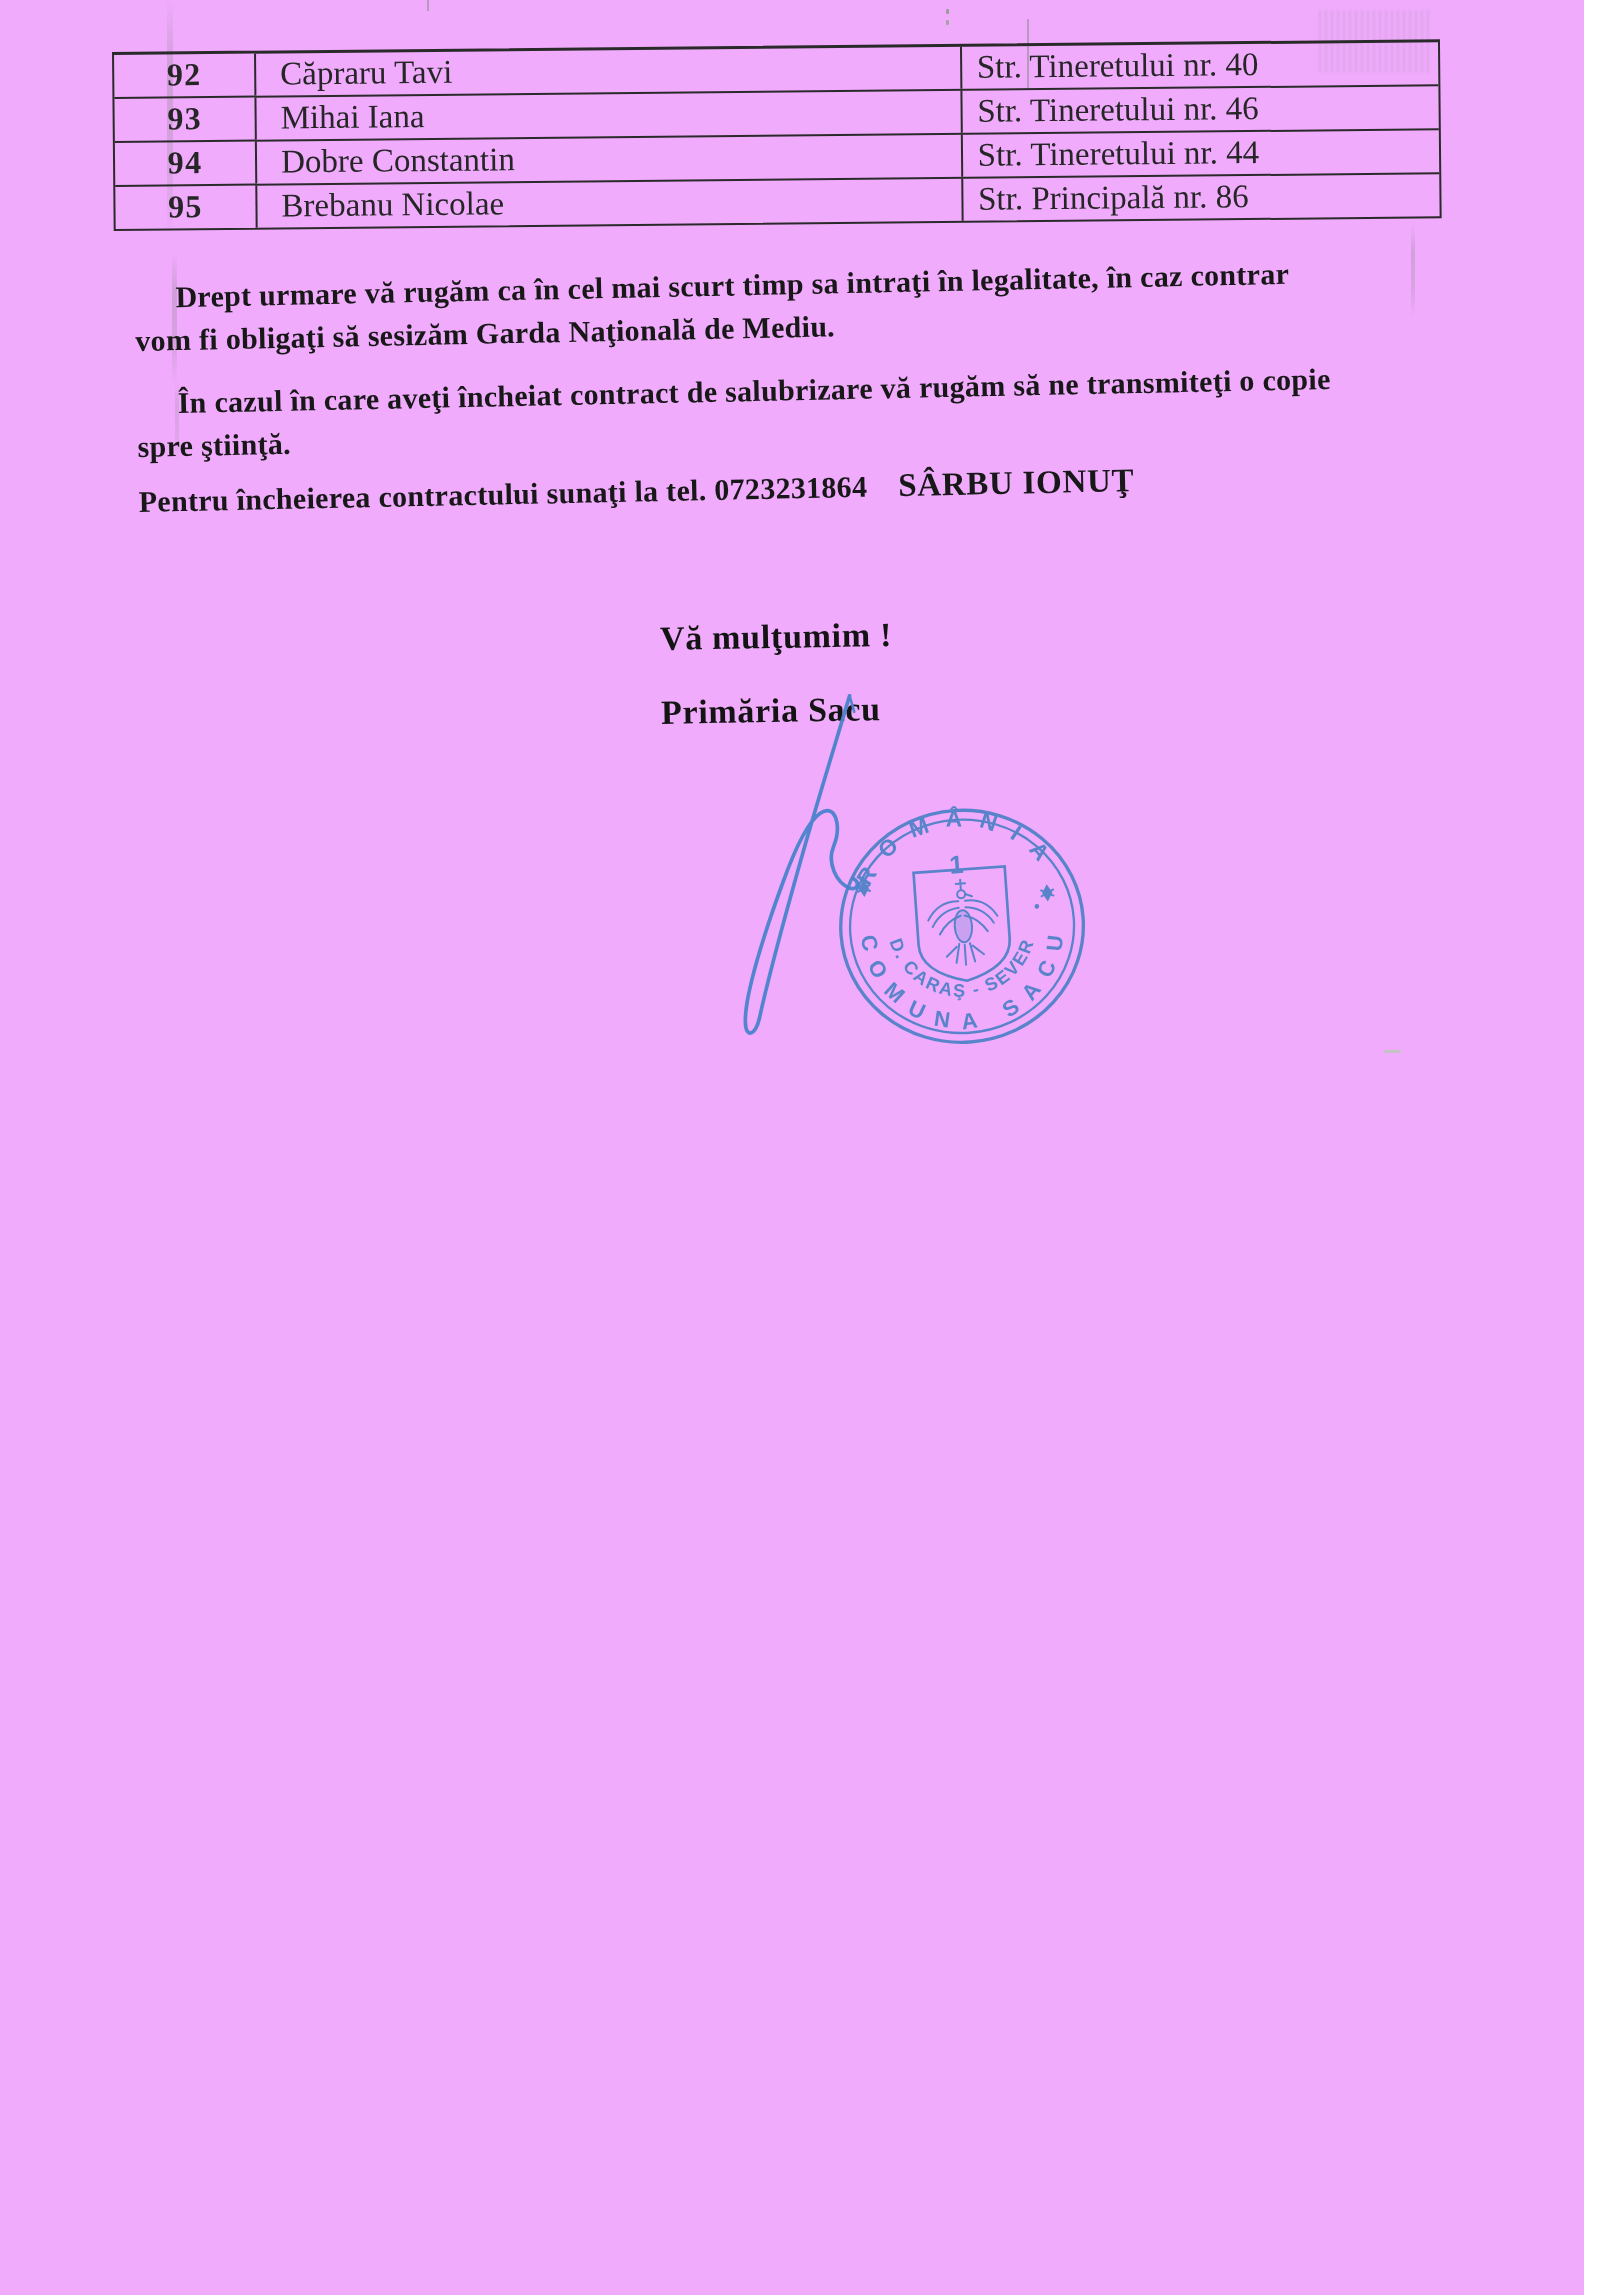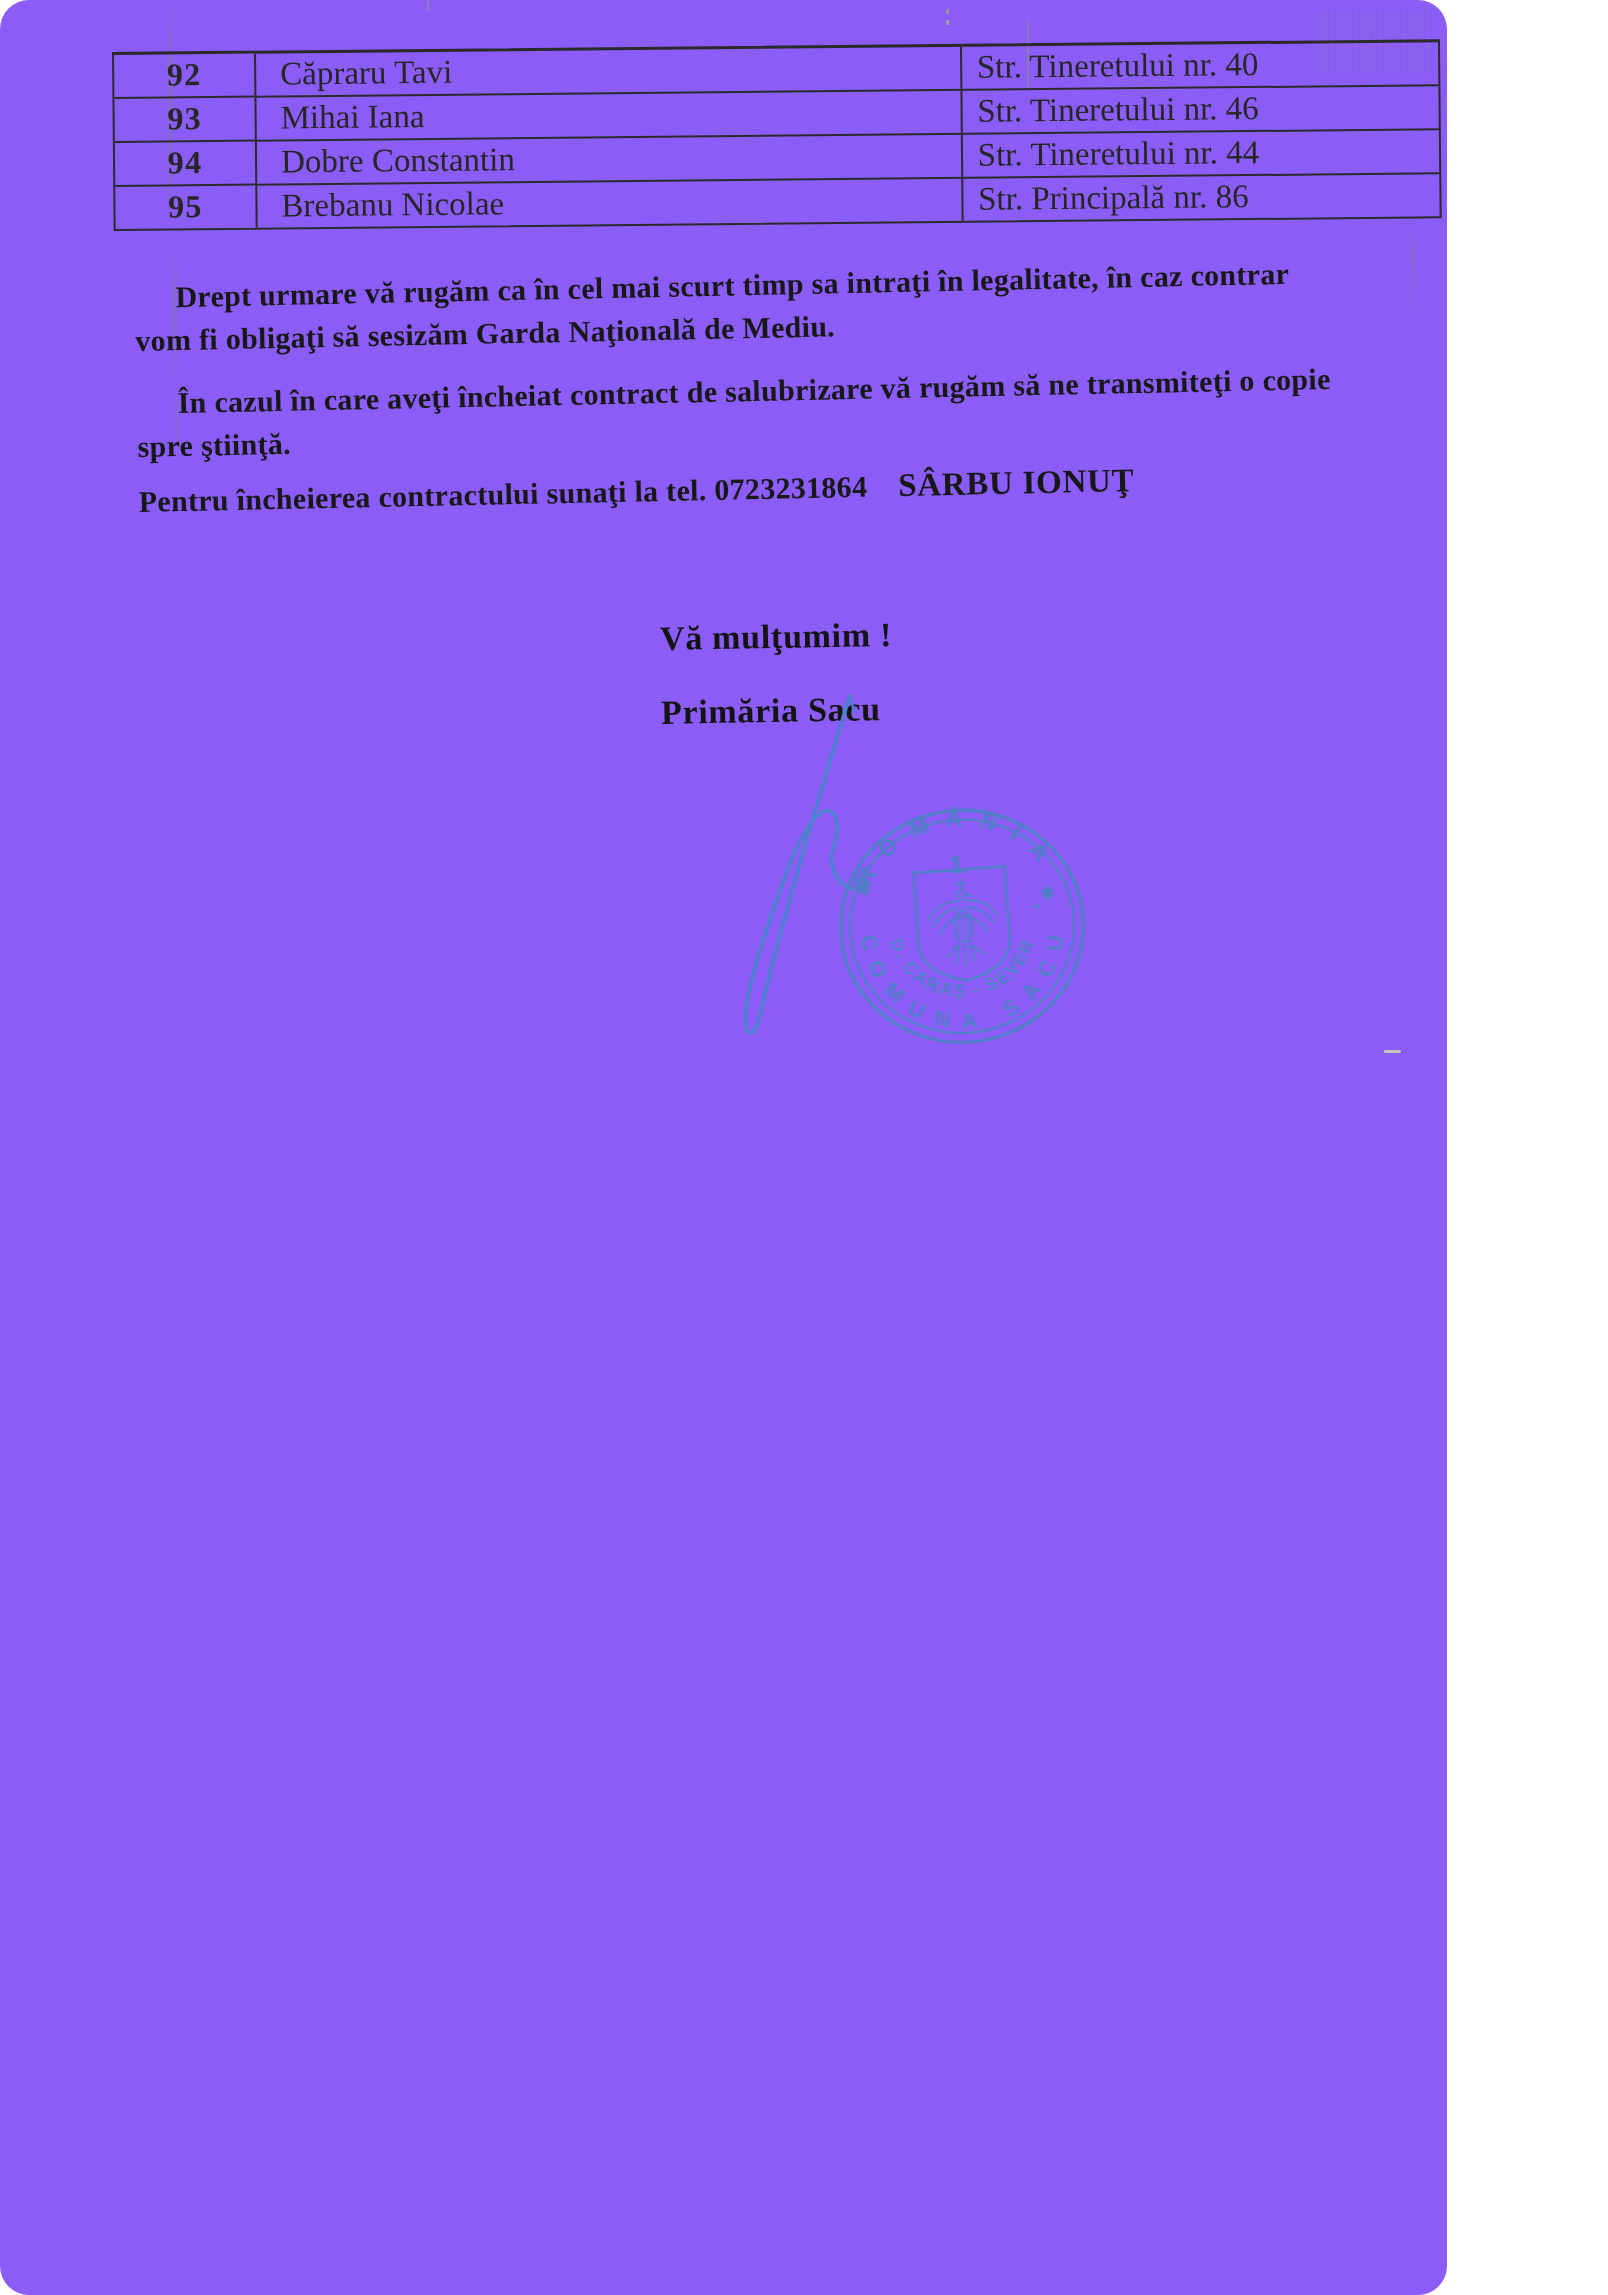--- a/index.html
+++ b/index.html
@@ -5,12 +5,11 @@
   html,body{margin:0;padding:0;background:#ffffff;}
   .page{
     position:relative;
-    width:1447px;height:2295px;
-    background:#8b5cf6;
+    width:1584px;height:2295px;
+    background:#f0abfc;
     overflow:hidden;
     font-family:"Liberation Serif","DejaVu Serif",serif;
     color:#1c1c1c;
-    border-radius:29px;
   }
 
   

